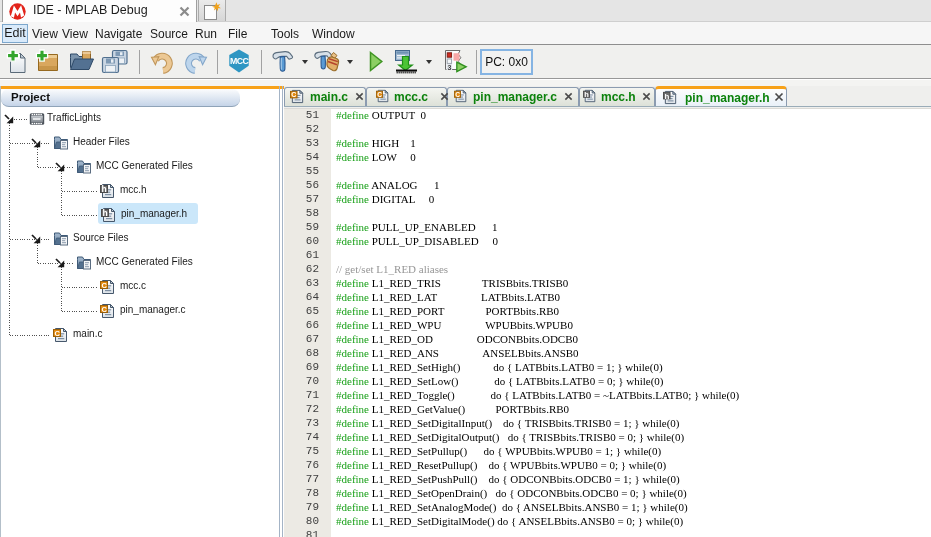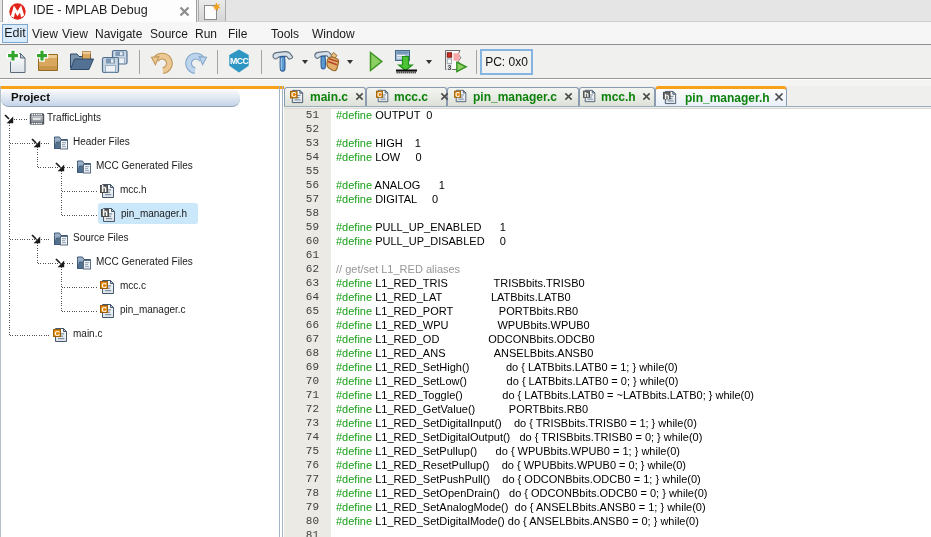--- a/index.html
+++ b/index.html
@@ -50,7 +50,7 @@
 #atab .lbl { position:absolute; top:2px; font-weight:bold; font-size:12px; color:#0c820c; white-space:nowrap; }
 #gutter { left:0; top:23px; width:47px; height:428px; background:#eceae4; }
 #gutnum { position:absolute; left:0; top:21.5px; width:35px; text-align:right; white-space:pre; font-family:"Liberation Mono",monospace; font-size:11px; line-height:14px; color:#3e3e3e; }
-#code { position:absolute; left:52px; top:21.5px; font-family:Liberation Sans, sans-serif; font-size:11px; line-height:14px; color:#000; white-space:pre; }
+#code { position:absolute; left:52px; top:21.5px; font-family:Liberation Serif, serif; font-size:11px; line-height:14px; color:#000; white-space:pre; }
 #code .g { color:#18a018; }
 #code .c { color:#969696; }
 </style>

